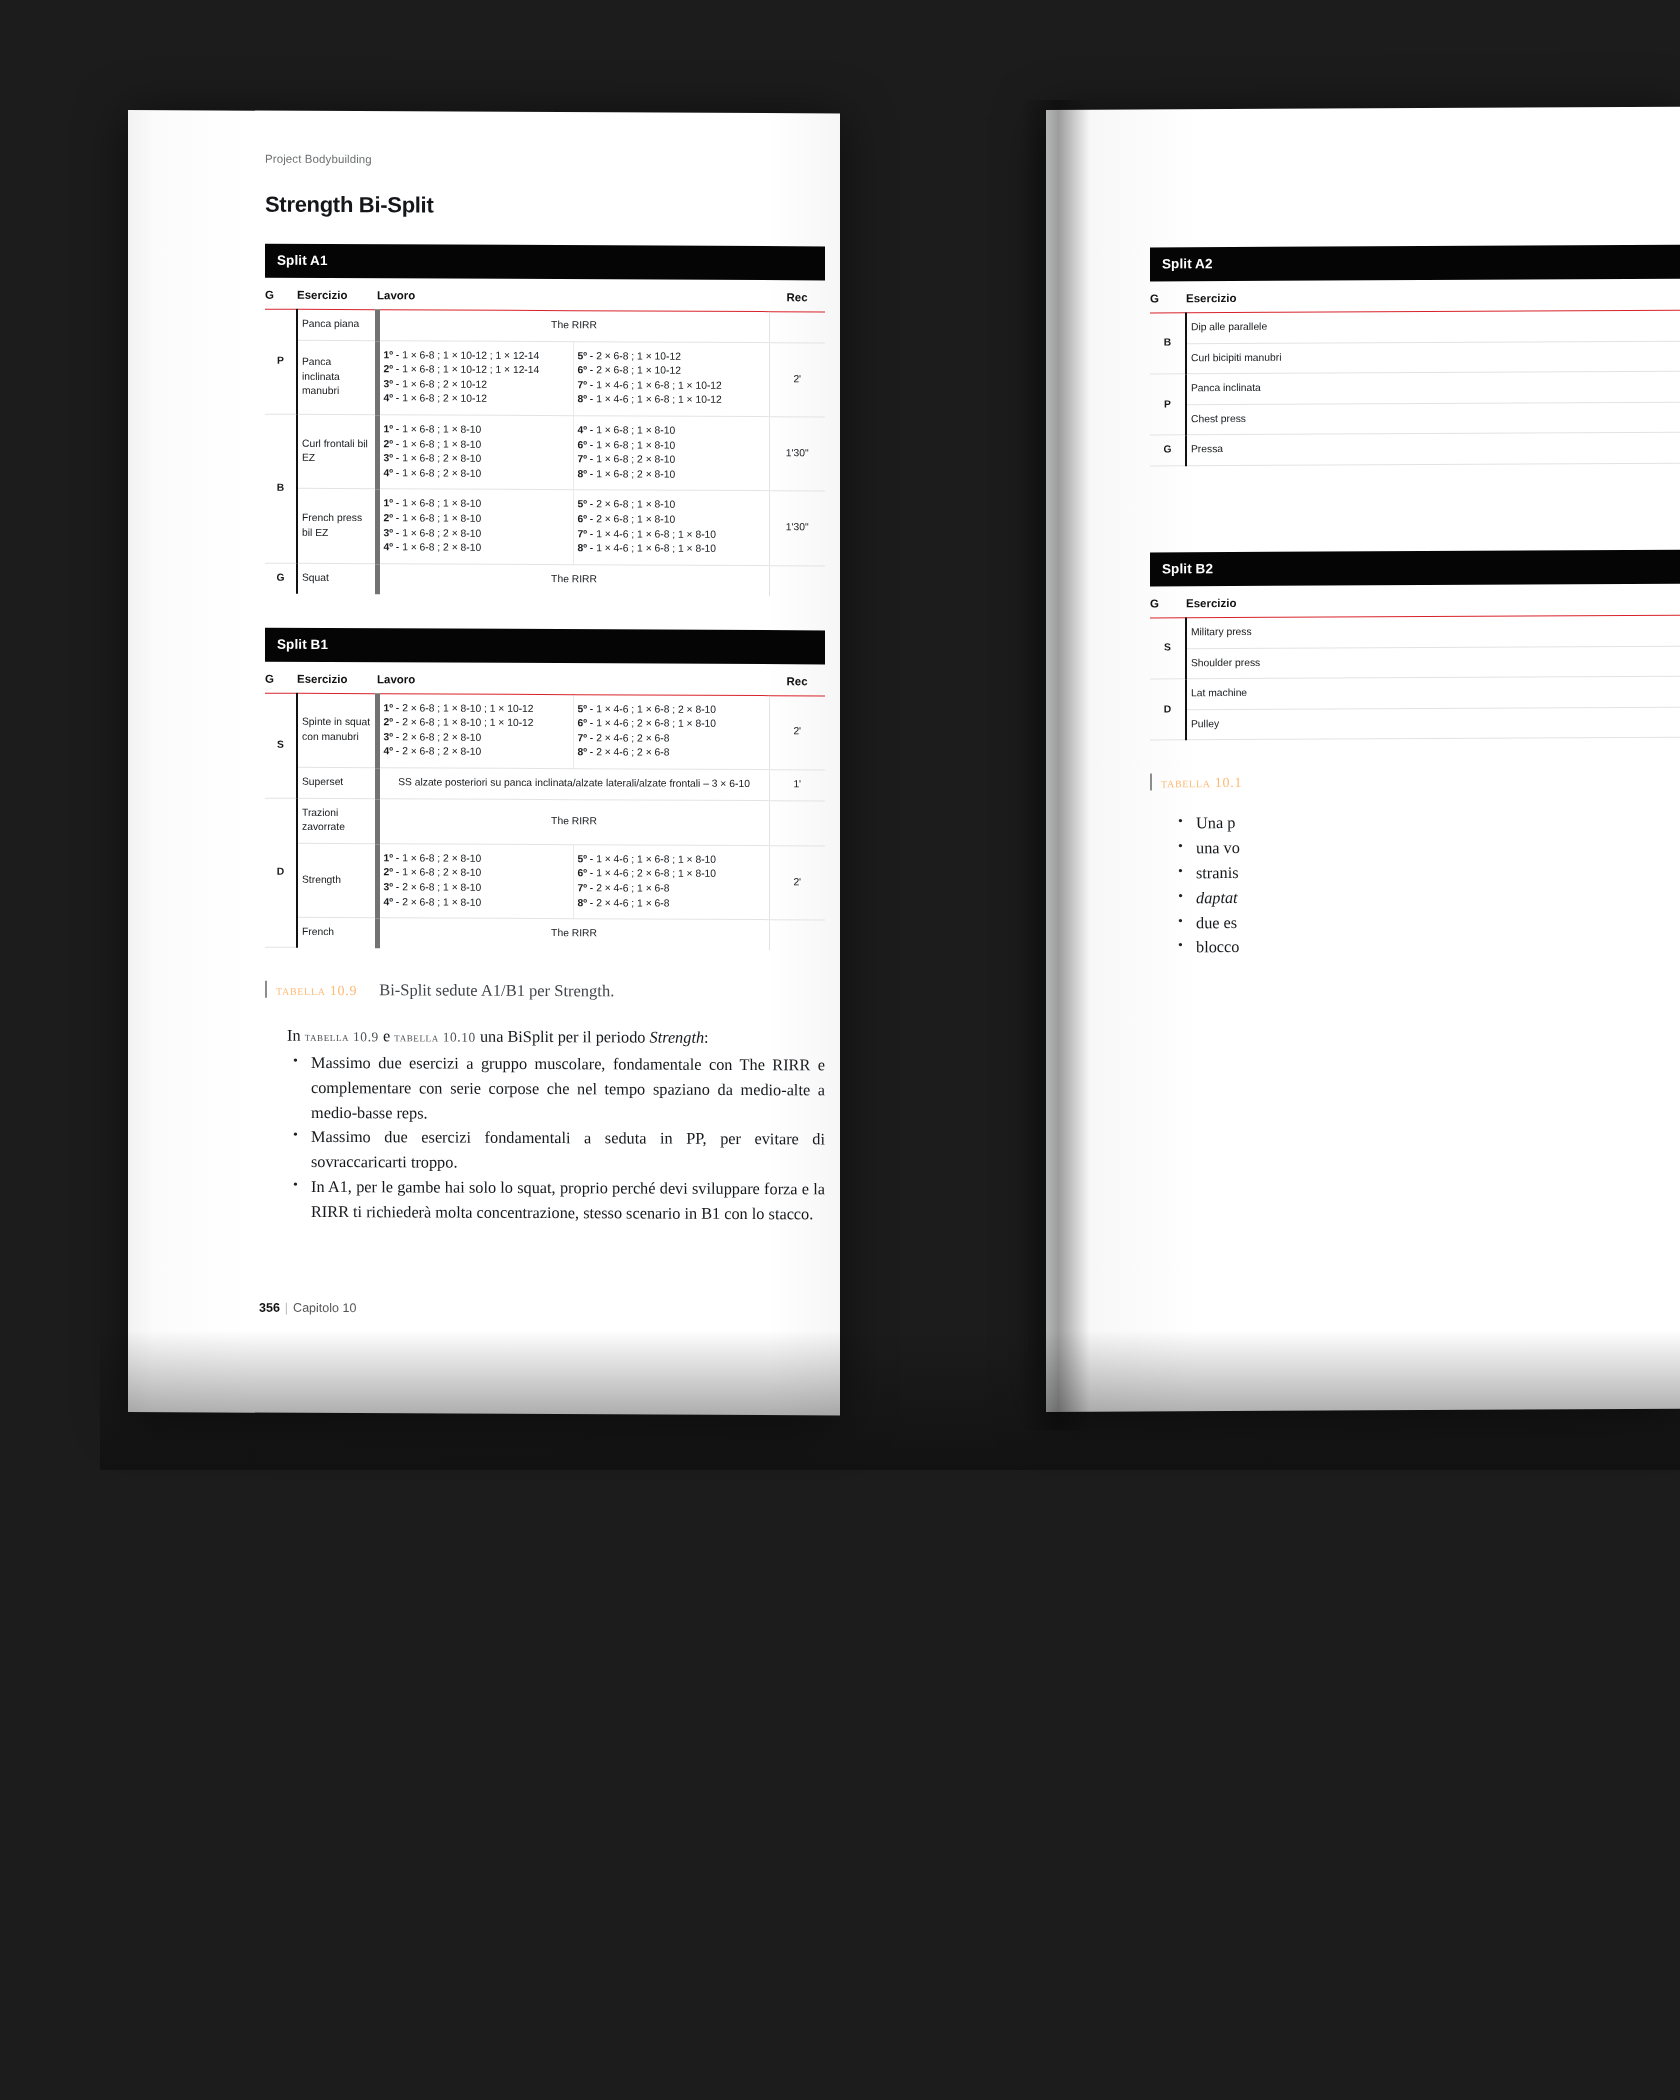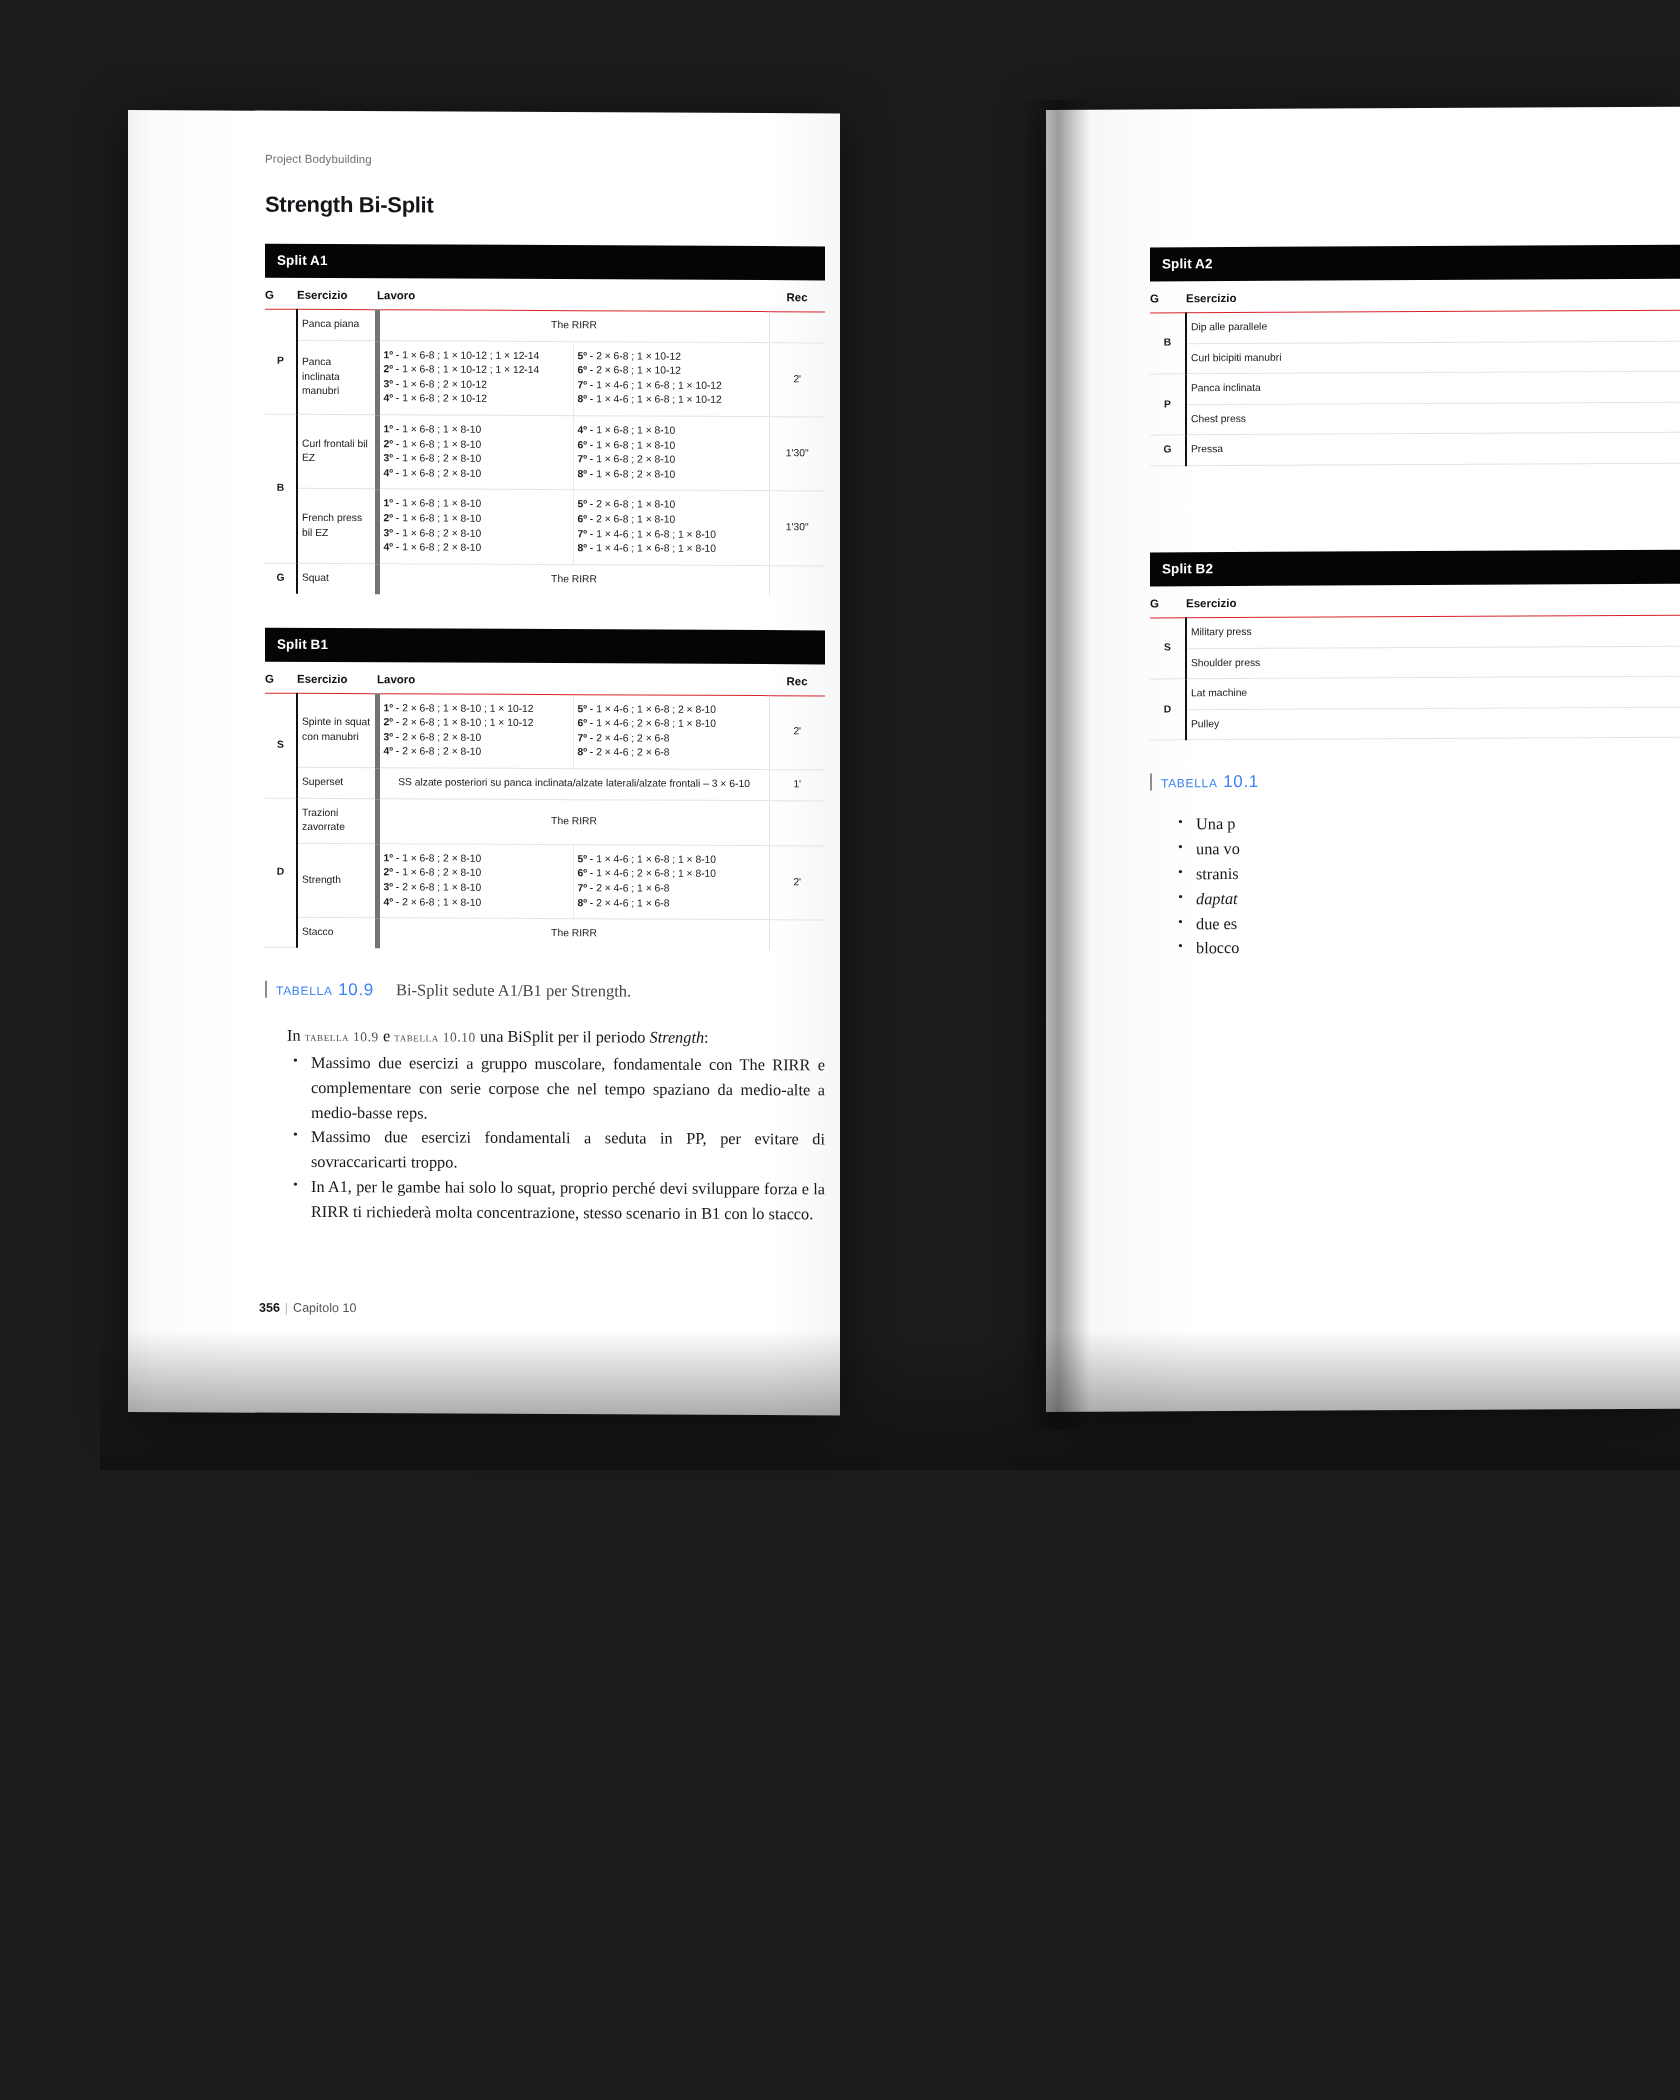--- a/index.html
+++ b/index.html
@@ -113,9 +113,9 @@
   }
   .cap-bar { width:2px; height:17px; background:#8b8d90; margin-right:9px; position:relative; top:3px; }
   .cap-label {
-    font-size:17px; color:#3b82f6; letter-spacing:.7px;
+    font-size:14px; color:#fdba74; letter-spacing:.7px;
     font-variant:small-caps; text-transform:lowercase;
-    font-family:Liberation Sans, sans-serif;
+    font-family:Liberation Serif, serif;
   }
   .cap-text { font-size:16.5px; color:#43464a; margin-left:22px; font-family:"Liberation Serif", serif; }
 

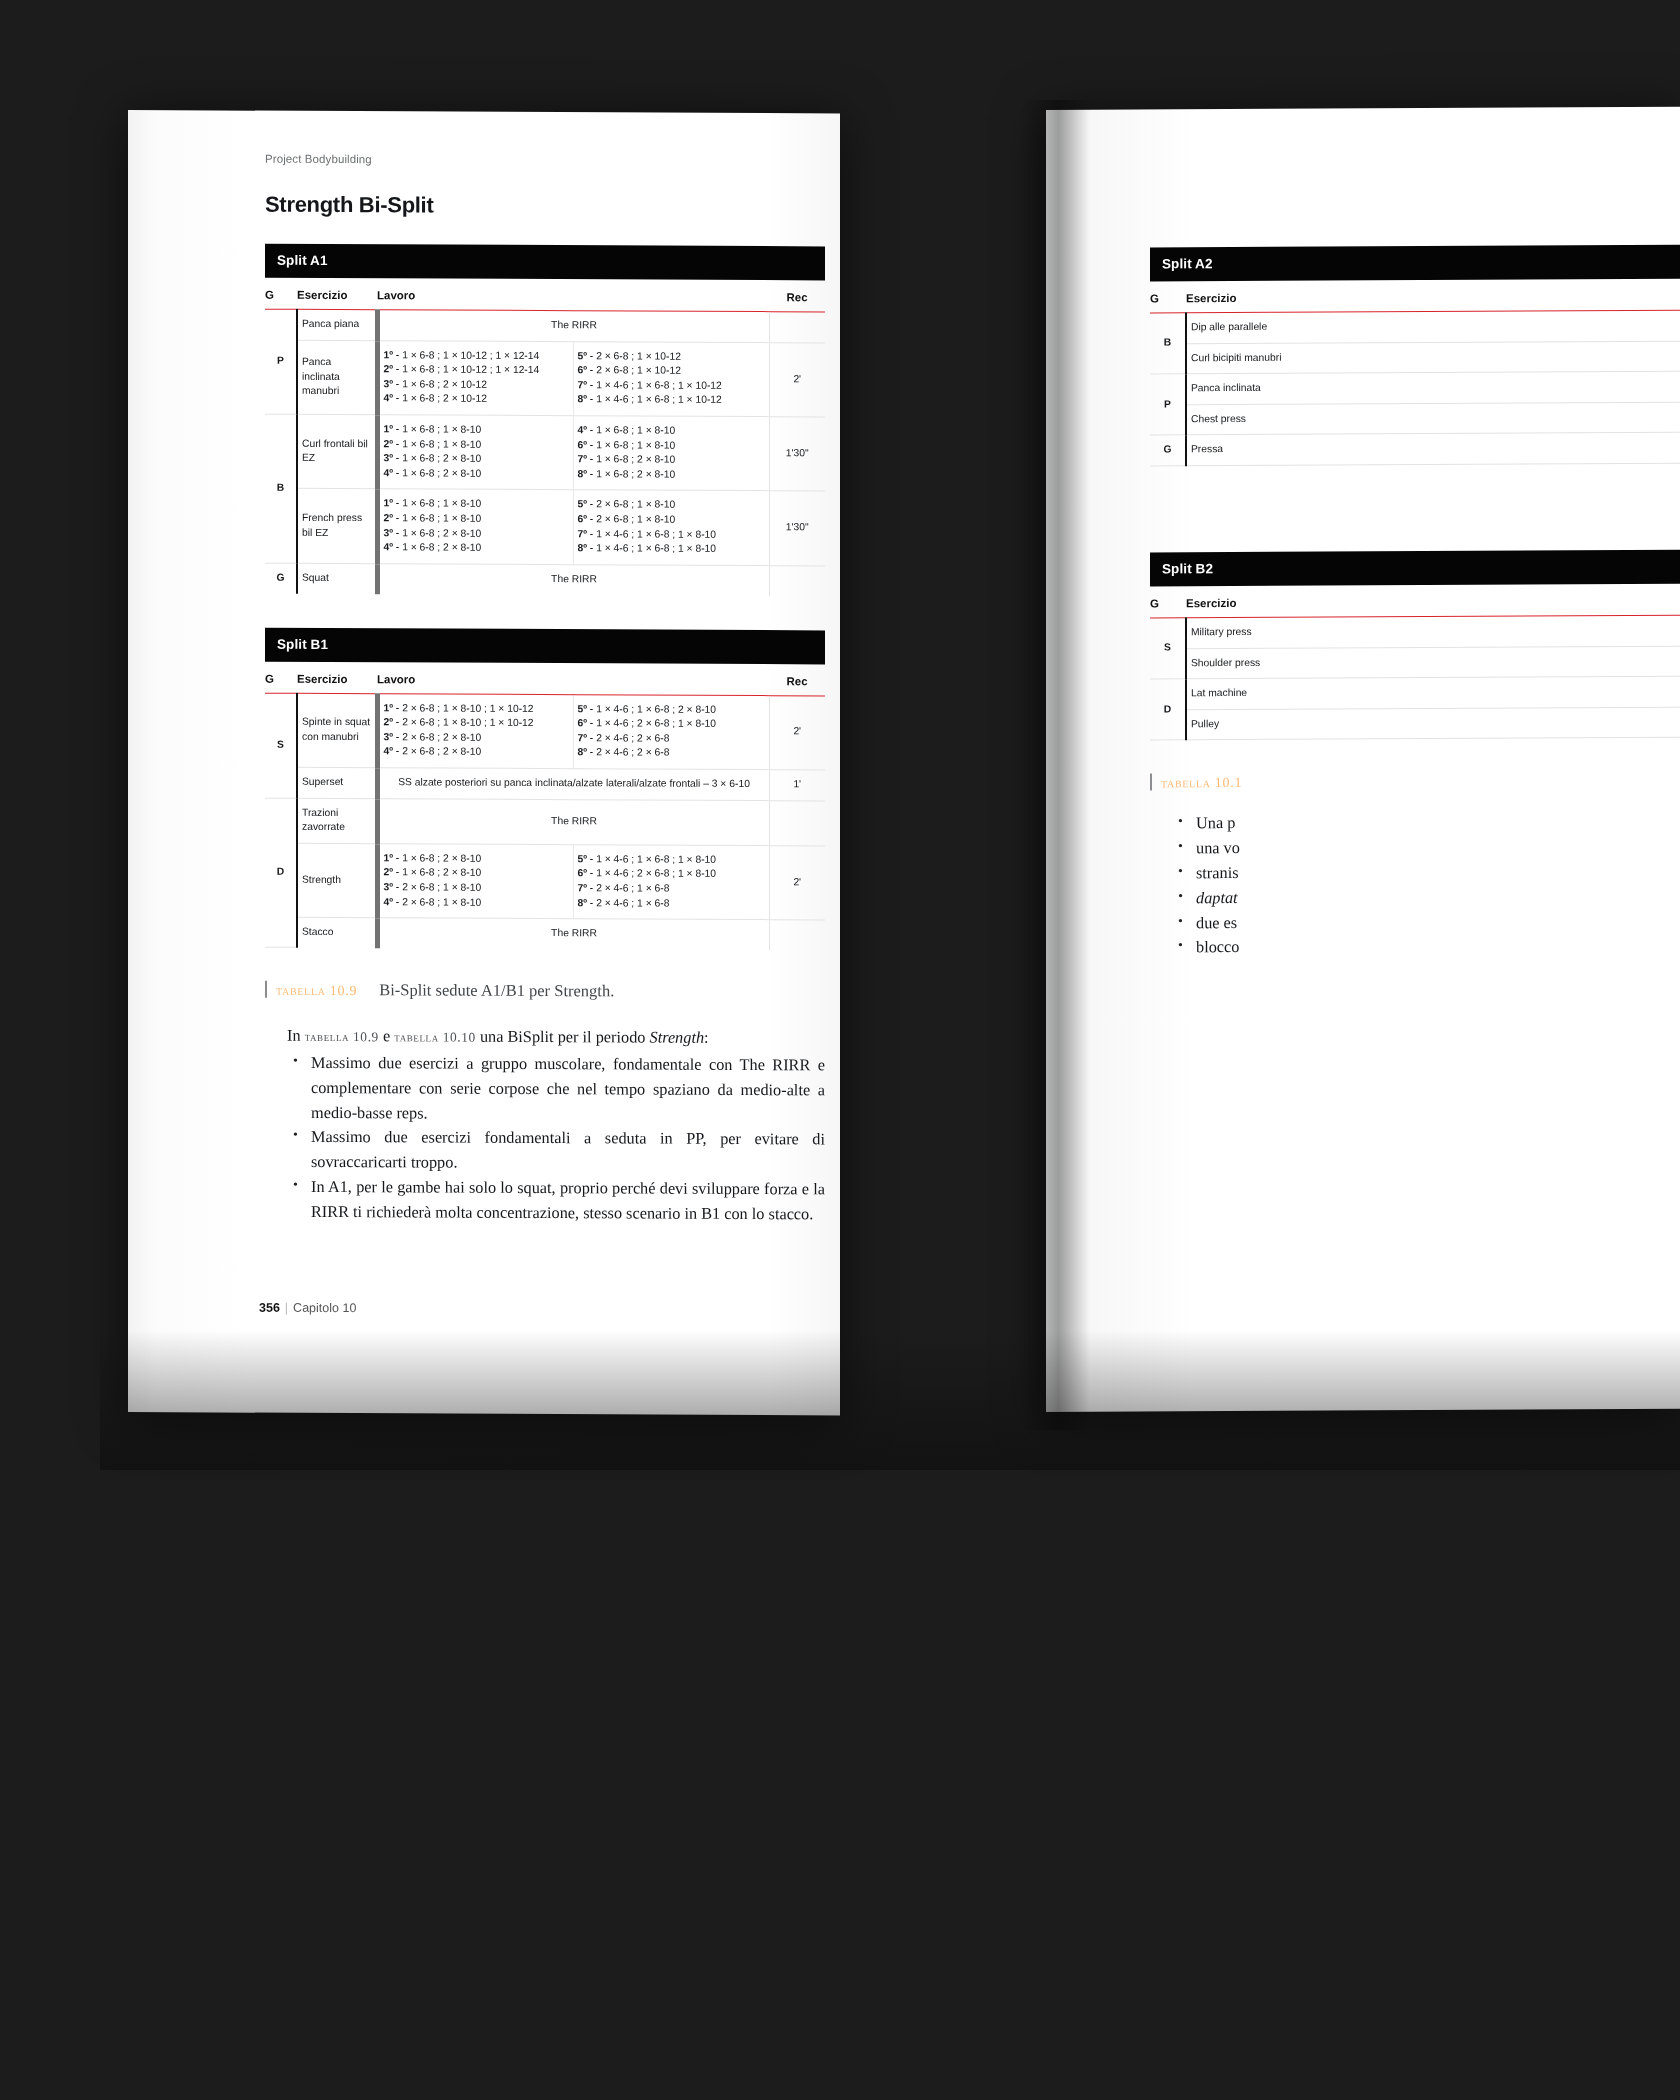--- a/index.html
+++ b/index.html
@@ -334,7 +334,7 @@
                 <td class="rec-cell">2'</td>
               </tr>
               <tr class="no-rule">
-                <td class="ex-cell">Stacco</td>
+                <td class="ex-cell">French</td>
                 <td class="rirr" colspan="2">The RIRR</td>
                 <td class="rec-cell"></td>
               </tr>

